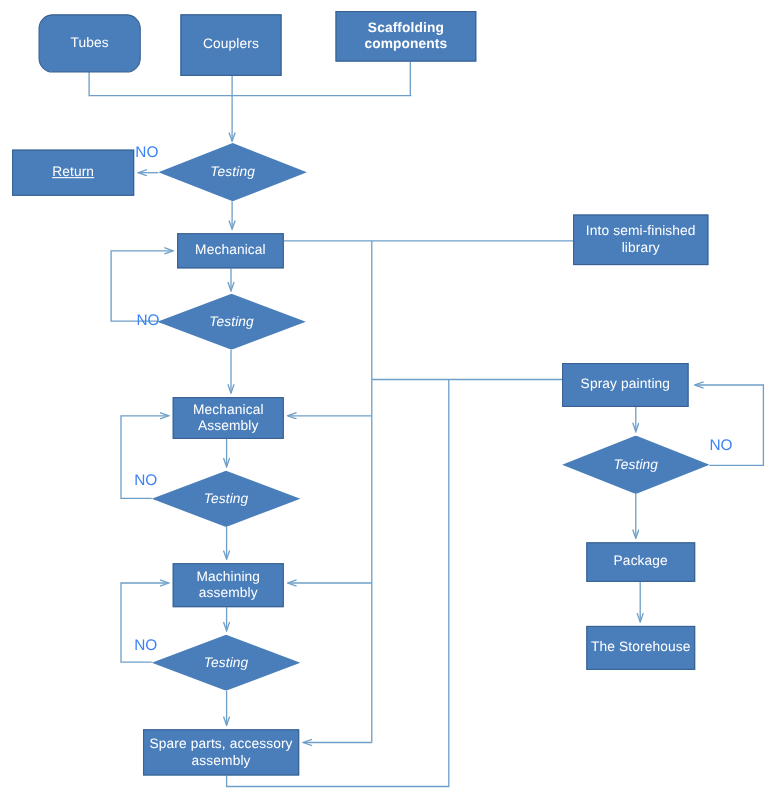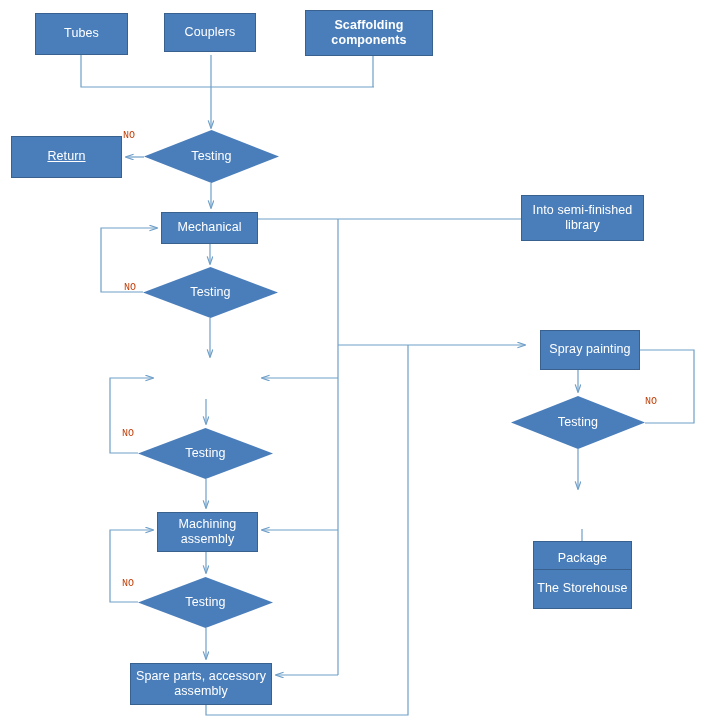--- a/index.html
+++ b/index.html
@@ -131,7 +131,7 @@
     </g>
   </svg>
 
-  <div class="node process" style="left:35px; top:13px; width:93px; height:42px;">
+  <div class="node process" style="left:35px; top:13px; width:93px; height:53px;border-radius:13px;">
     <span>Tubes</span>
   </div>
 

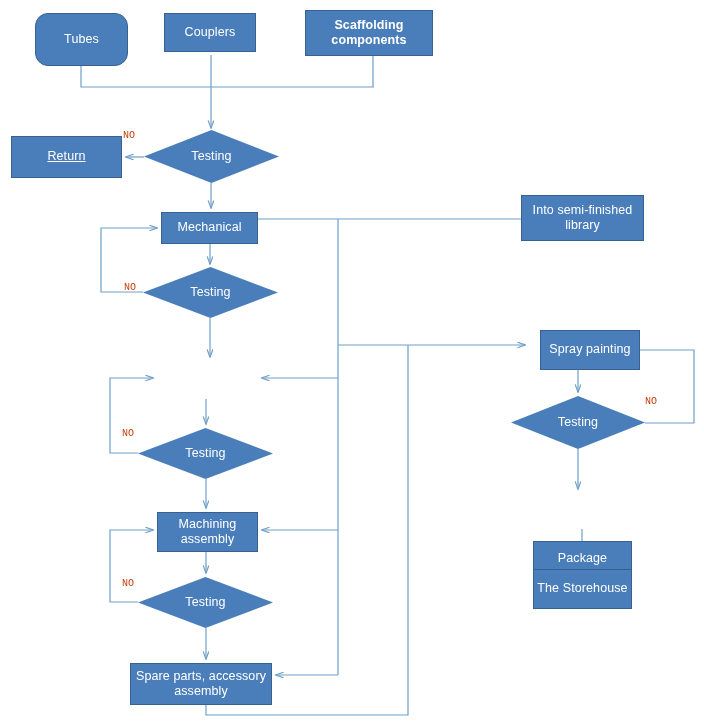--- a/index.html
+++ b/index.html
@@ -135,7 +135,7 @@
     <span>Tubes</span>
   </div>
 
-  <div class="node process" style="left:164px; top:13px; width:92px; height:39px;align-items:center;">
+  <div class="node process" style="left:164px; top:13px; width:92px; height:56px;align-items:center;">
     <span>Couplers</span>
   </div>
 

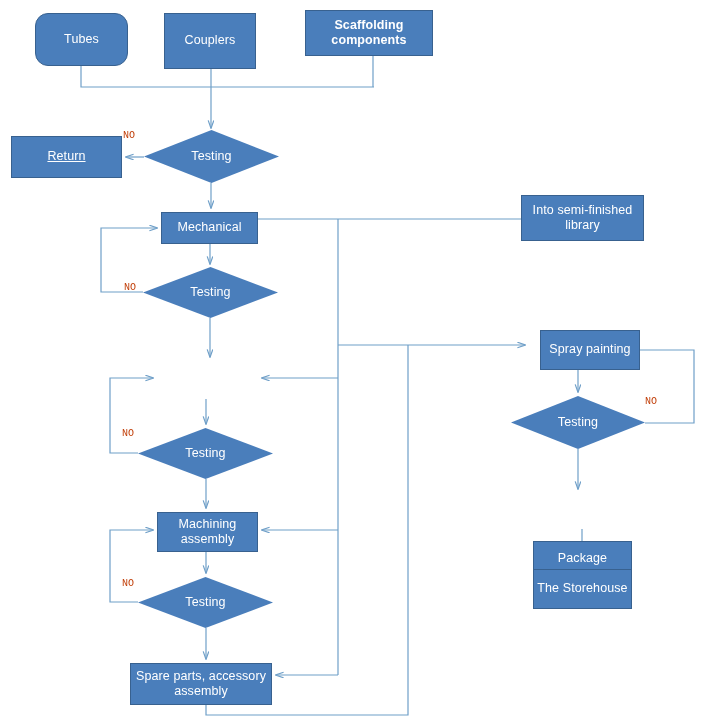--- a/index.html
+++ b/index.html
@@ -59,9 +59,9 @@
   }
   .edge-label {
     position: absolute;
-    color: #c2410c;
-    font-size: 10px;
-    font-family: Liberation Mono, monospace;
+    color: #3b82f6;
+    font-size: 14px;
+    font-family: Liberation Sans, sans-serif;
     z-index: 4;
     white-space: nowrap;
   }

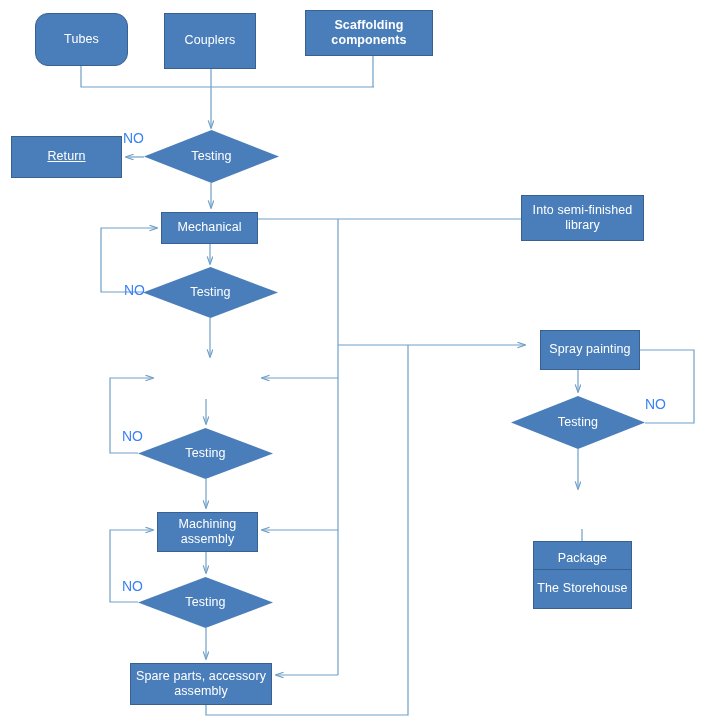--- a/index.html
+++ b/index.html
@@ -56,6 +56,7 @@
   .node.decision .dlabel {
     position: relative;
     z-index: 2;
+    font-style: italic;
   }
   .edge-label {
     position: absolute;

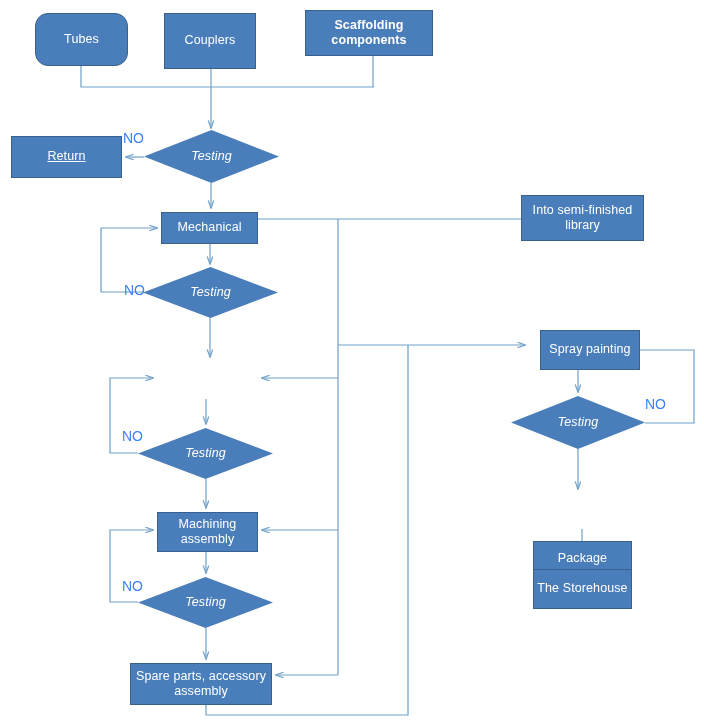--- a/index.html
+++ b/index.html
@@ -185,7 +185,7 @@
     <span>Spare parts, accessory assembly</span>
   </div>
 
-  <div class="node process" style="left:540px; top:330px; width:100px; height:40px;">
+  <div class="node process" style="left:511px; top:330px; width:115px; height:40px;">
     <span>Spray painting</span>
   </div>
 

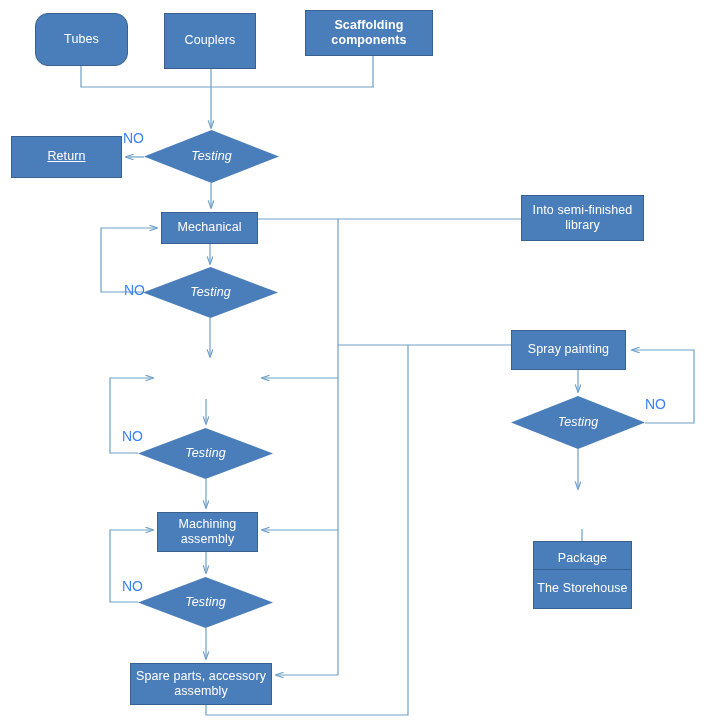--- a/index.html
+++ b/index.html
@@ -166,6 +166,9 @@
     <span class="dlabel">Testing</span>
   </div>
 
+  <div class="node process" style="left:157px; top:361px; width:101px; height:38px;">
+    <span>Mechanical Assembly</span>
+  </div>
 
   <div class="node decision" style="left:138px; top:428px; width:135px; height:51px;">
     <span class="dshape"></span>

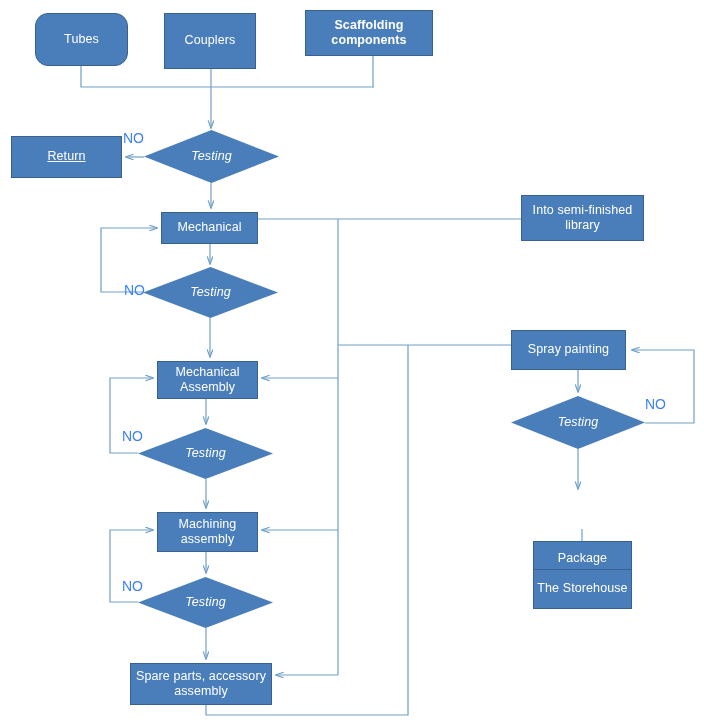--- a/index.html
+++ b/index.html
@@ -197,7 +197,7 @@
     <span class="dlabel">Testing</span>
   </div>
 
-  <div class="node process" style="left:533px; top:493px; width:99px; height:36px;margin-top:48px;">
+  <div class="node process" style="left:533px; top:493px; width:99px; height:36px;">
     <span>Package</span>
   </div>
 

